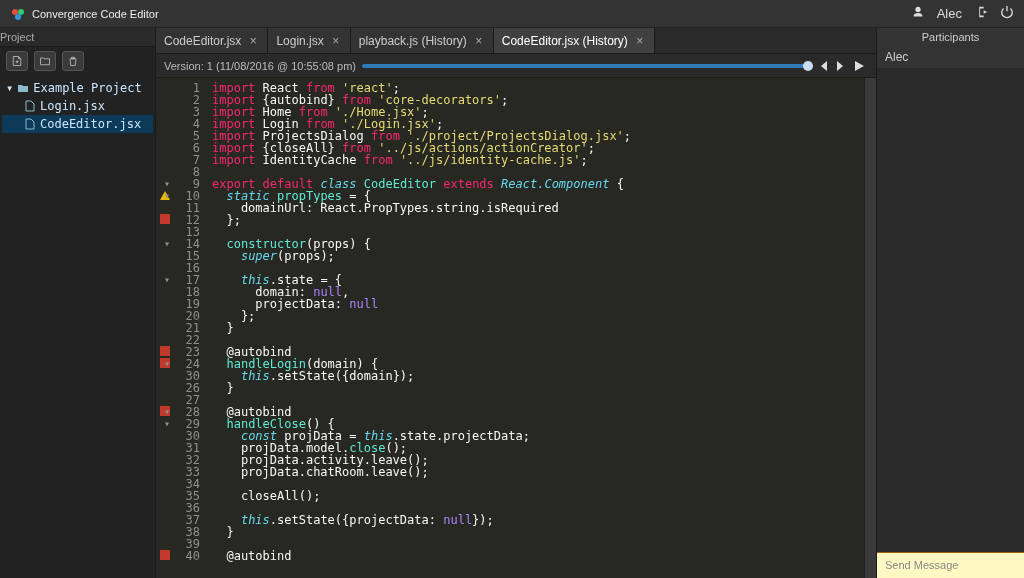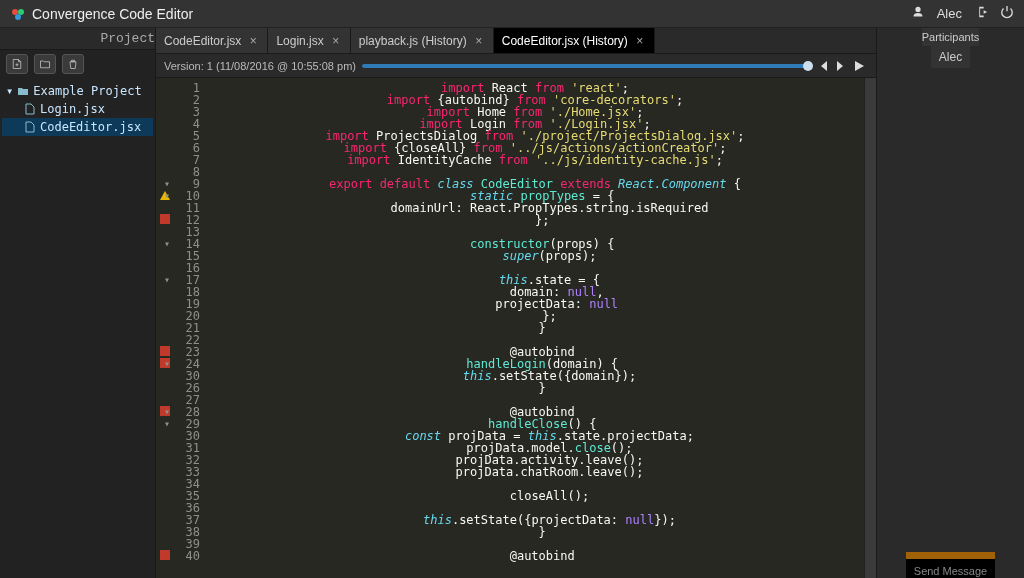--- a/index.html
+++ b/index.html
@@ -7,7 +7,7 @@
 .app { display: flex; flex-direction: column; height: 578px; }
 .titlebar { height: 28px; background: #333; display: flex; align-items: center; padding: 0 10px; border-bottom: 1px solid #222; }
 .titlebar .logo { width: 16px; height: 16px; margin-right: 6px; }
-.titlebar .title { color: #eee; font-size: 14px; flex: 1; }
+.titlebar .title { color: #eee; font-size: 11px; flex: 1; }
 .titlebar .user { display: flex; align-items: center; gap: 12px; color: #ddd; }
 .titlebar .user svg { width: 14px; height: 14px; fill: #ddd; }
 .main { display: flex; flex: 1; min-height: 0; }

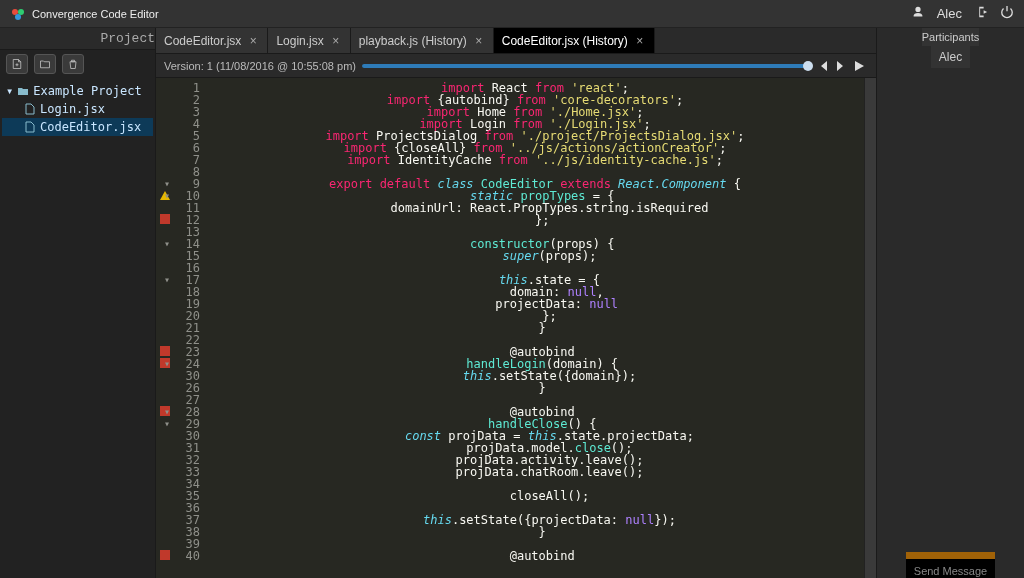--- a/index.html
+++ b/index.html
@@ -12,7 +12,7 @@
 .titlebar .user svg { width: 14px; height: 14px; fill: #ddd; }
 .main { display: flex; flex: 1; min-height: 0; }
 .sidebar { width: 156px; background: #222; display: flex; flex-direction: column; border-right: 1px solid #1a1a1a; }
-.proj-header { font-size: 13px; color: #aaa; text-align: right; padding: 3px 0; background: #2a2a2a; border-bottom: 1px solid #1a1a1a; font-family: Liberation Mono, monospace; }
+.proj-header { font-size: 11px; color: #aaa; text-align: left; padding: 3px 0; background: #2a2a2a; border-bottom: 1px solid #1a1a1a; }
 .toolbar { display: flex; gap: 6px; padding: 4px 6px; }
 .toolbar .btn { width: 22px; height: 20px; background: #3a3a3a; border: 1px solid #555; border-radius: 3px; display: flex; align-items: center; justify-content: center; cursor: pointer; }
 .toolbar .btn svg { width: 12px; height: 12px; fill: #ccc; }

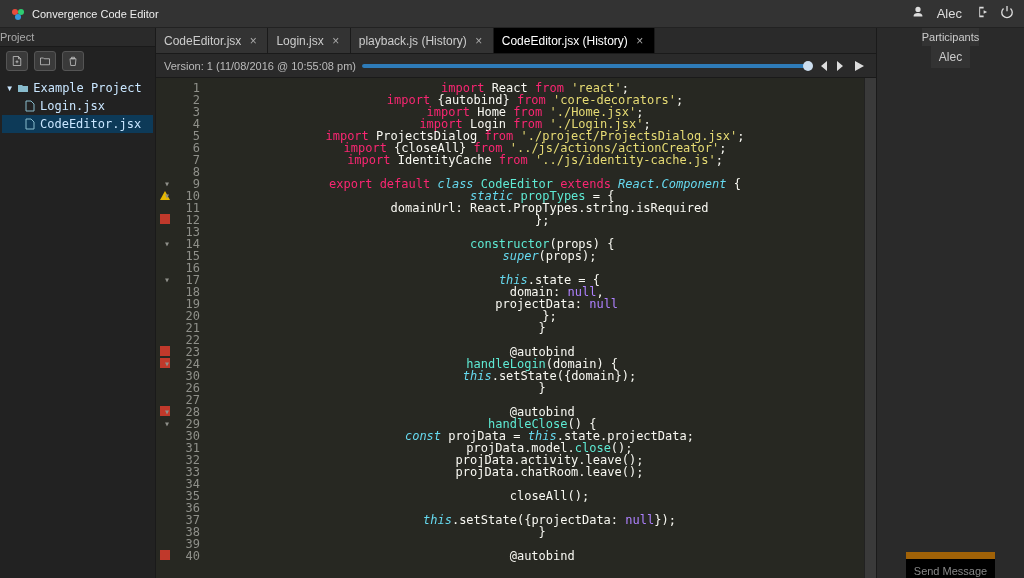--- a/index.html
+++ b/index.html
@@ -24,7 +24,7 @@
 .center { flex: 1; display: flex; flex-direction: column; min-width: 0; background: #272822; }
 .tabs { display: flex; background: #2a2a2a; height: 26px; border-bottom: 1px solid #1a1a1a; }
 .tab { display: flex; align-items: center; padding: 0 8px; gap: 6px; border-right: 1px solid #1a1a1a; background: #333; color: #ccc; font-size: 12px; cursor: pointer; }
-.tab.active { background: #000000; color: #fff; }
+.tab.active { background: #404040; color: #fff; }
 .tab .close { width: 12px; height: 12px; display: flex; align-items: center; justify-content: center; font-size: 12px; color: #aaa; }
 .history-bar { display: flex; align-items: center; height: 24px; background: #2a2a2a; padding: 0 8px; font-size: 11px; color: #bbb; border-bottom: 1px solid #1a1a1a; }
 .history-bar .label { white-space: nowrap; }

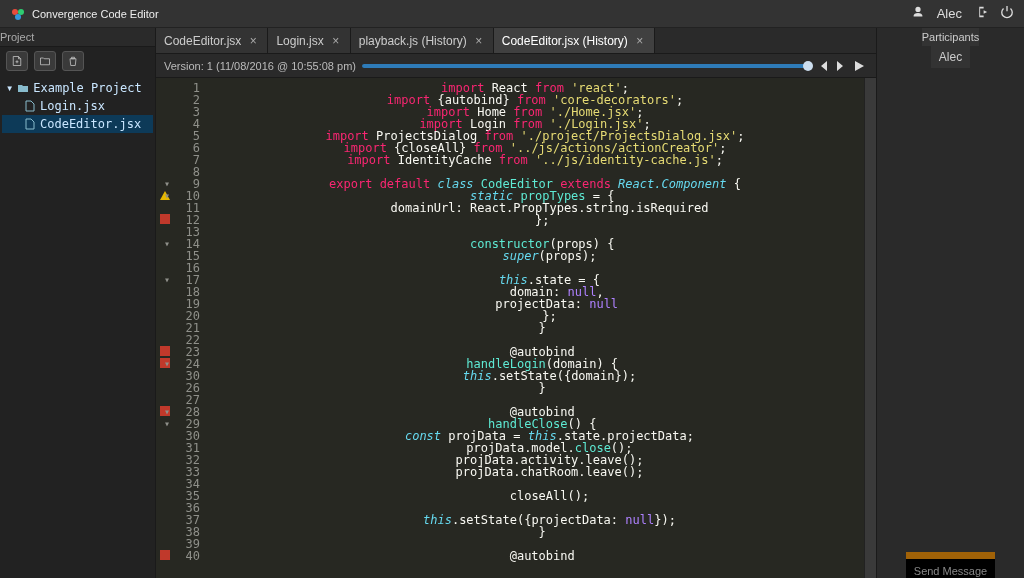--- a/index.html
+++ b/index.html
@@ -50,7 +50,7 @@
 .num { color: #ae81ff; }
 .scrollbar { width: 12px; background: #3a3a3a; border-left: 1px solid #222; }
 .status { height: 18px; background: #2a2a2a; display: flex; align-items: center; padding: 0 8px; font-size: 11px; color: #aaa; justify-content: space-between; border-top: 1px solid #1a1a1a; }
-.rightpanel { width: 148px; background: #2a2a2a; display: flex; flex-direction: column; border-left: 1px solid #1a1a1a; align-items: center; }
+.rightpanel { width: 148px; background: #2a2a2a; display: flex; flex-direction: column; border-left: 1px solid #1a1a1a; }
 .panel-header { font-size: 11px; text-align: center; padding: 3px 0; background: #333; color: #ccc; }
 .participants { flex: 0 0 150px; }
 .participants .item { padding: 4px 8px; font-size: 12px; color: #ccc; background: #333; border-bottom:1px solid #2a2a2a;}

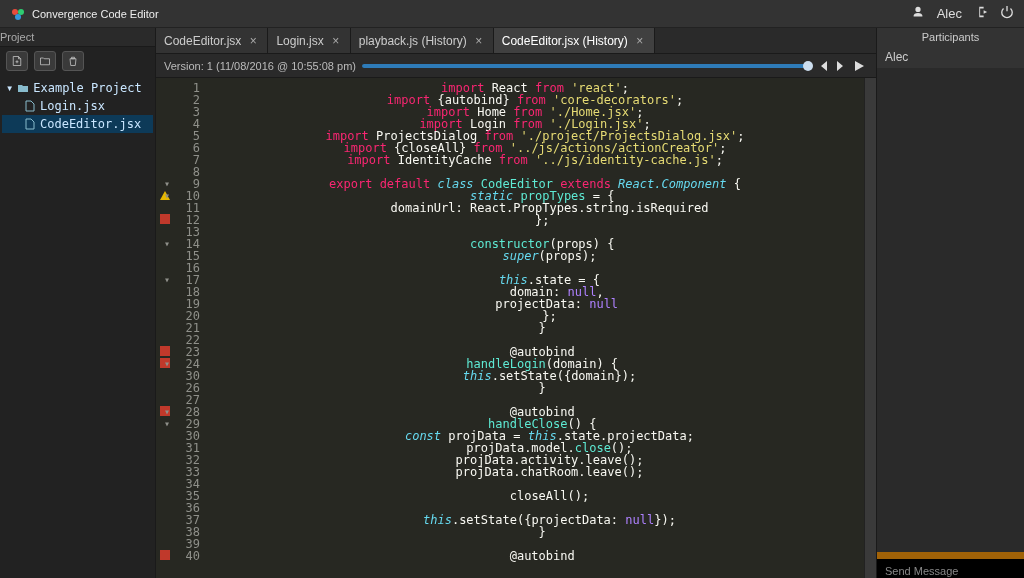--- a/index.html
+++ b/index.html
@@ -40,7 +40,7 @@
 .mark.err { background: #c0392b; }
 .mark.warn { width: 0; height: 0; border-left: 5px solid transparent; border-right: 5px solid transparent; border-bottom: 9px solid #e6b800; background: none; }
 .mark.fold { color: #8f908a; left: 14px; font-size: 10px; }
-.code { flex: 1; padding: 4px 6px; white-space: pre; color: #f8f8f2; overflow: hidden; text-align: center; }
+.code { flex: 1; padding: 4px 6px; white-space: pre; color: #f8f8f2; overflow: hidden; }
 .code .row { height: 12px; }
 .kw { color: #f92672; }
 .kw2 { color: #66d9ef; font-style: italic; }

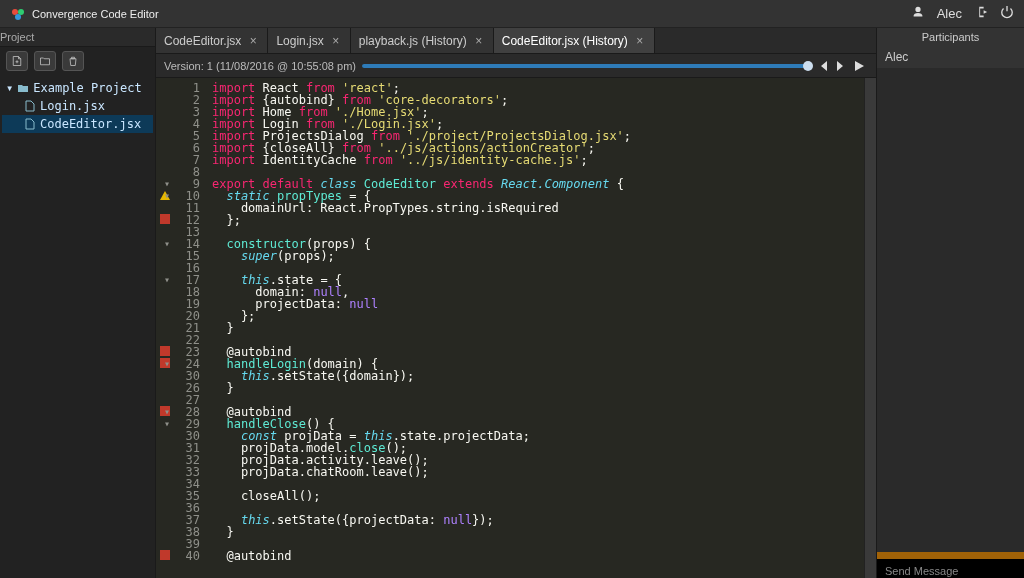--- a/index.html
+++ b/index.html
@@ -56,7 +56,7 @@
 .participants .item { padding: 4px 8px; font-size: 12px; color: #ccc; background: #333; border-bottom:1px solid #2a2a2a;}
 .chat { flex: 1; display: flex; flex-direction: column; }
 .chat-body { flex: 1; background: #2a2a2a; }
-.chat-input { height: 26px; background: #000000; color: #888; font-size: 11px; padding: 6px 8px; border-top: 7px solid #a16207; }
+.chat-input { height: 26px; background: #fef9c3; color: #888; font-size: 11px; padding: 6px 8px; border-top: 1px solid #a16207; }
 </style>
 </head>
 <body>

